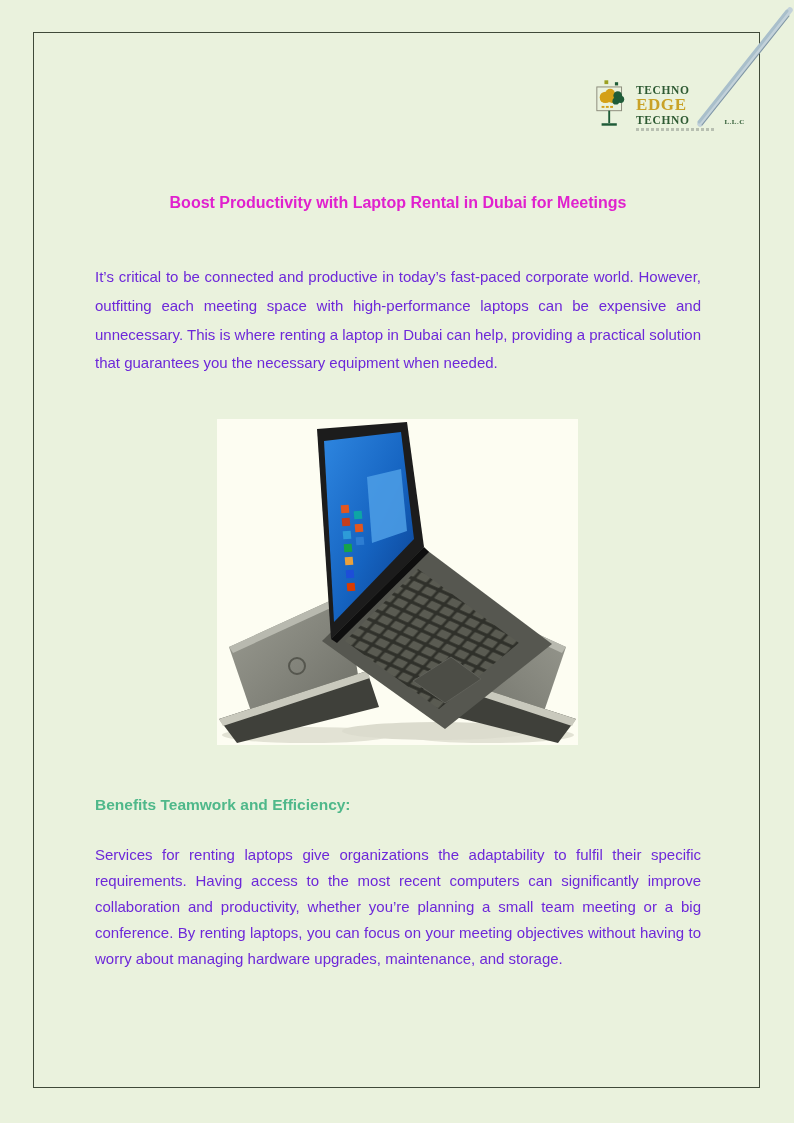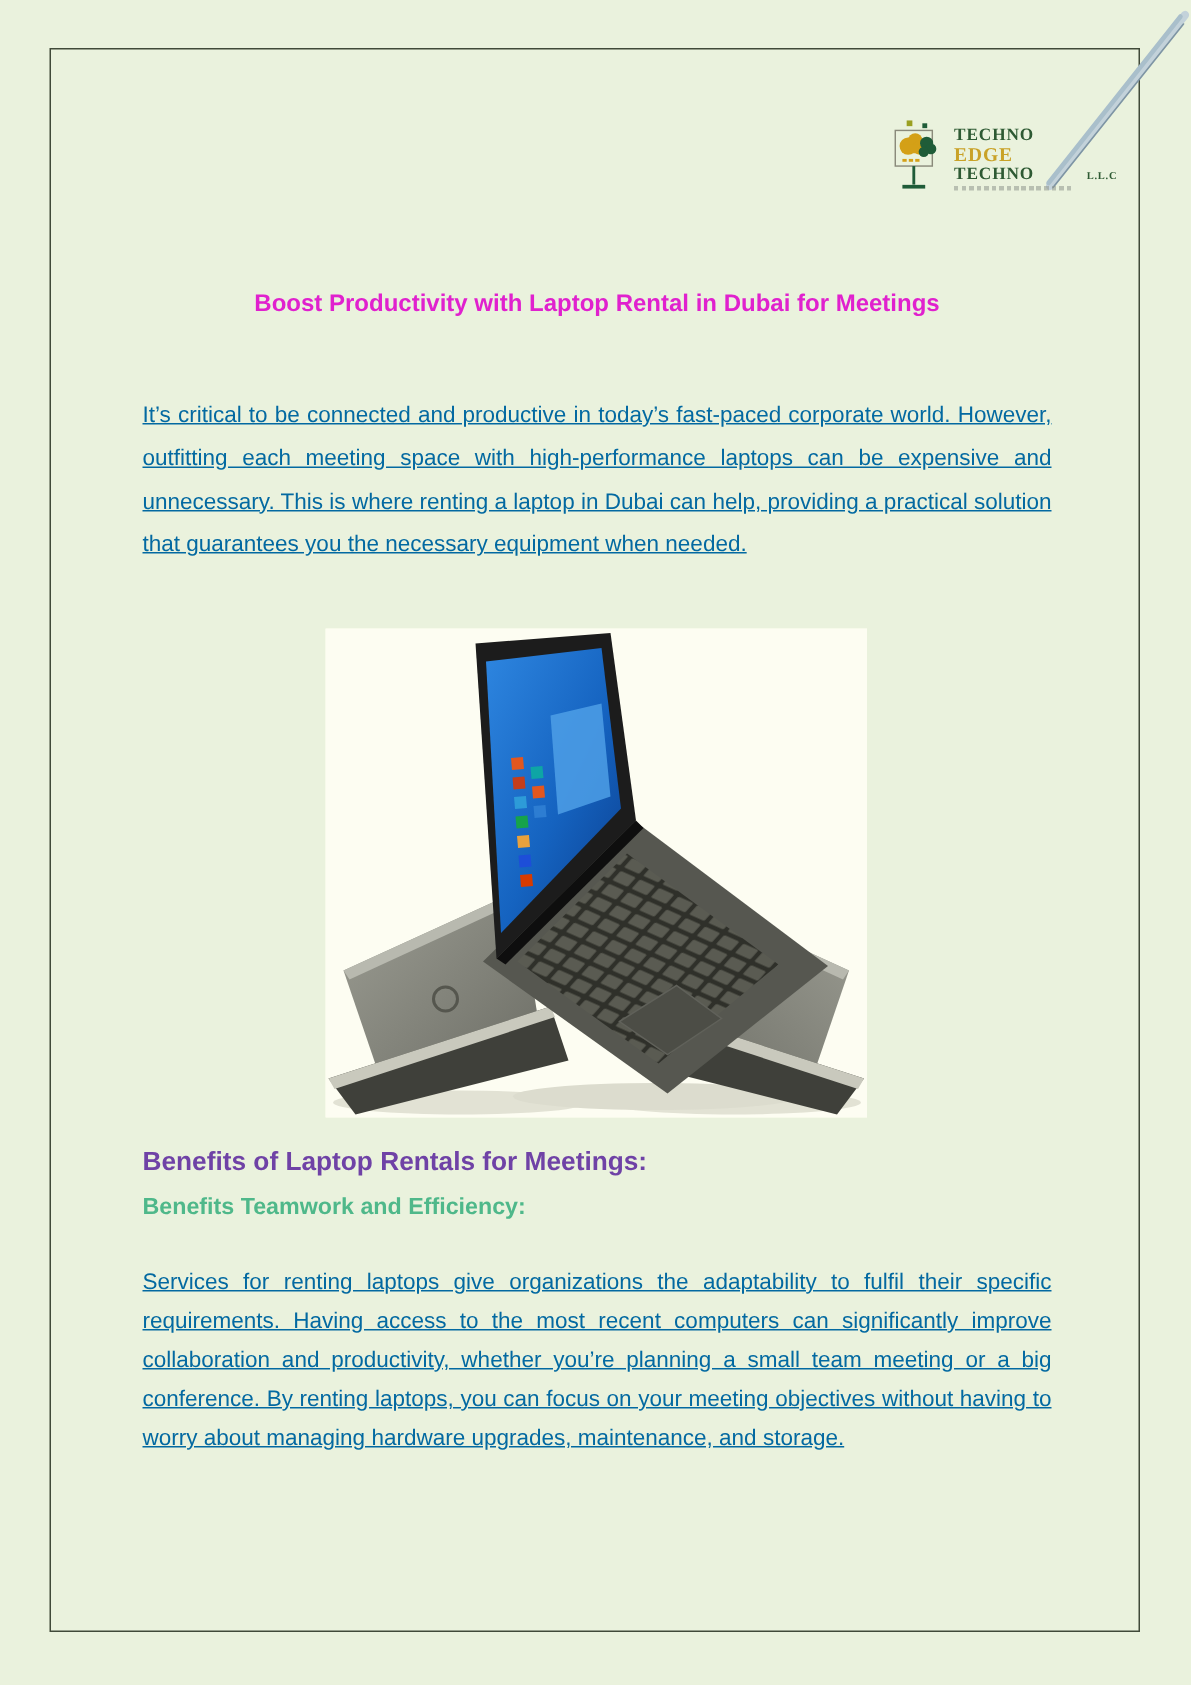--- a/index.html
+++ b/index.html
@@ -28,7 +28,7 @@
   .logo-icon{width:38px;height:54px;flex:0 0 auto;}
   .logo-text{display:flex;flex-direction:column;line-height:1.05;padding-top:6px;}
   .logo-text .w1{font-family:"Liberation Serif", serif;font-weight:bold;font-size:11.5px;letter-spacing:.6px;color:#2E5A33;}
-  .logo-text .w2{font-family:"Liberation Serif", serif;font-weight:bold;font-size:13px;letter-spacing:.6px;color:#C9A227;}
+  .logo-text .w2{font-family:"Liberation Serif", serif;font-weight:bold;font-size:17px;letter-spacing:.6px;color:#C9A227;}
   .logo-text .w3{font-family:"Liberation Serif", serif;font-weight:bold;font-size:11.5px;letter-spacing:.6px;color:#2E5A33;}
   .logo-text .suffix{font-size:7px;font-weight:bold;color:#2E5A33;margin-left:3px;letter-spacing:.5px;padding-left:32px;}
   .logo-tagline{

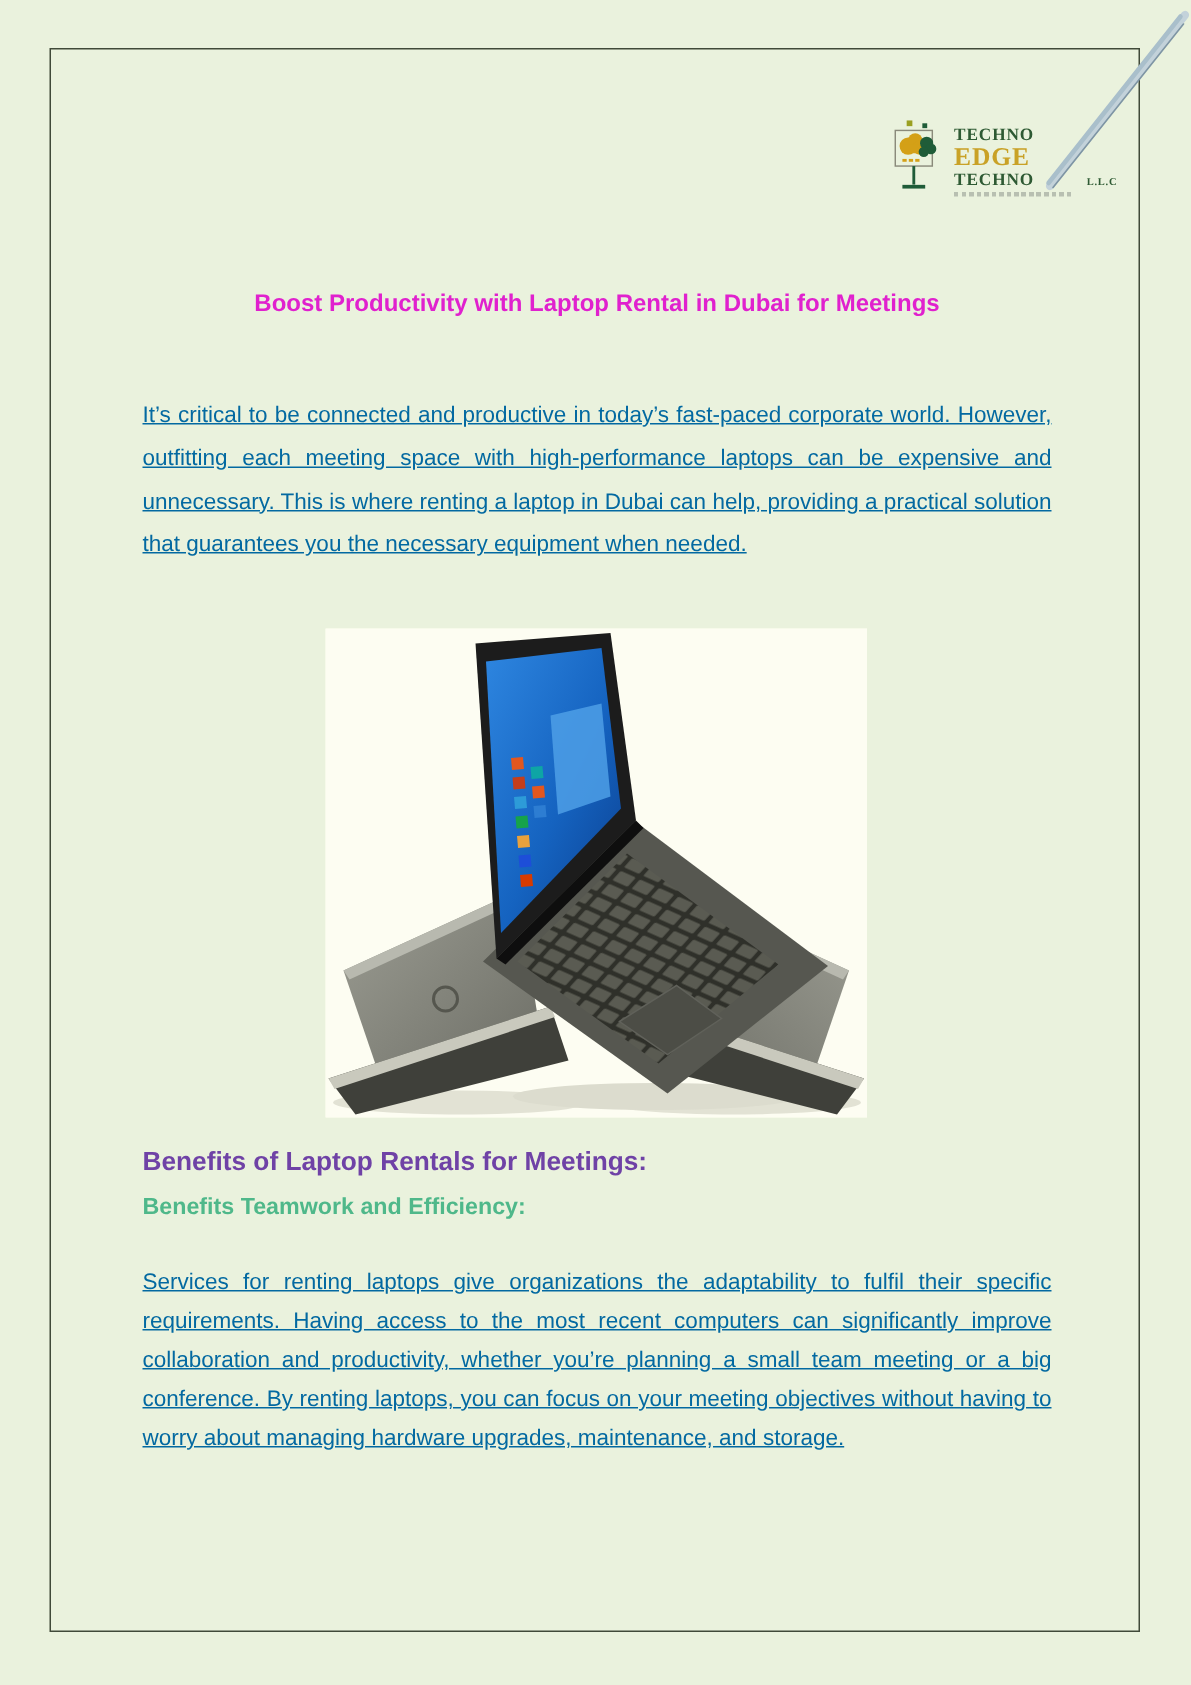--- a/index.html
+++ b/index.html
@@ -45,9 +45,8 @@
   .page-title-inner{display:inline-block;max-width:580px;}
   .para{
     position:absolute;left:95px;width:606px;margin:0;
-    color:#0369a1;font-size:15px;
+    color:#6d28d9;font-size:15px;
     text-align:justify;
-    text-decoration:underline;
   }
   .para-1{top:263px;line-height:28.8px;}
   .para-2{top:842px;line-height:26px;}

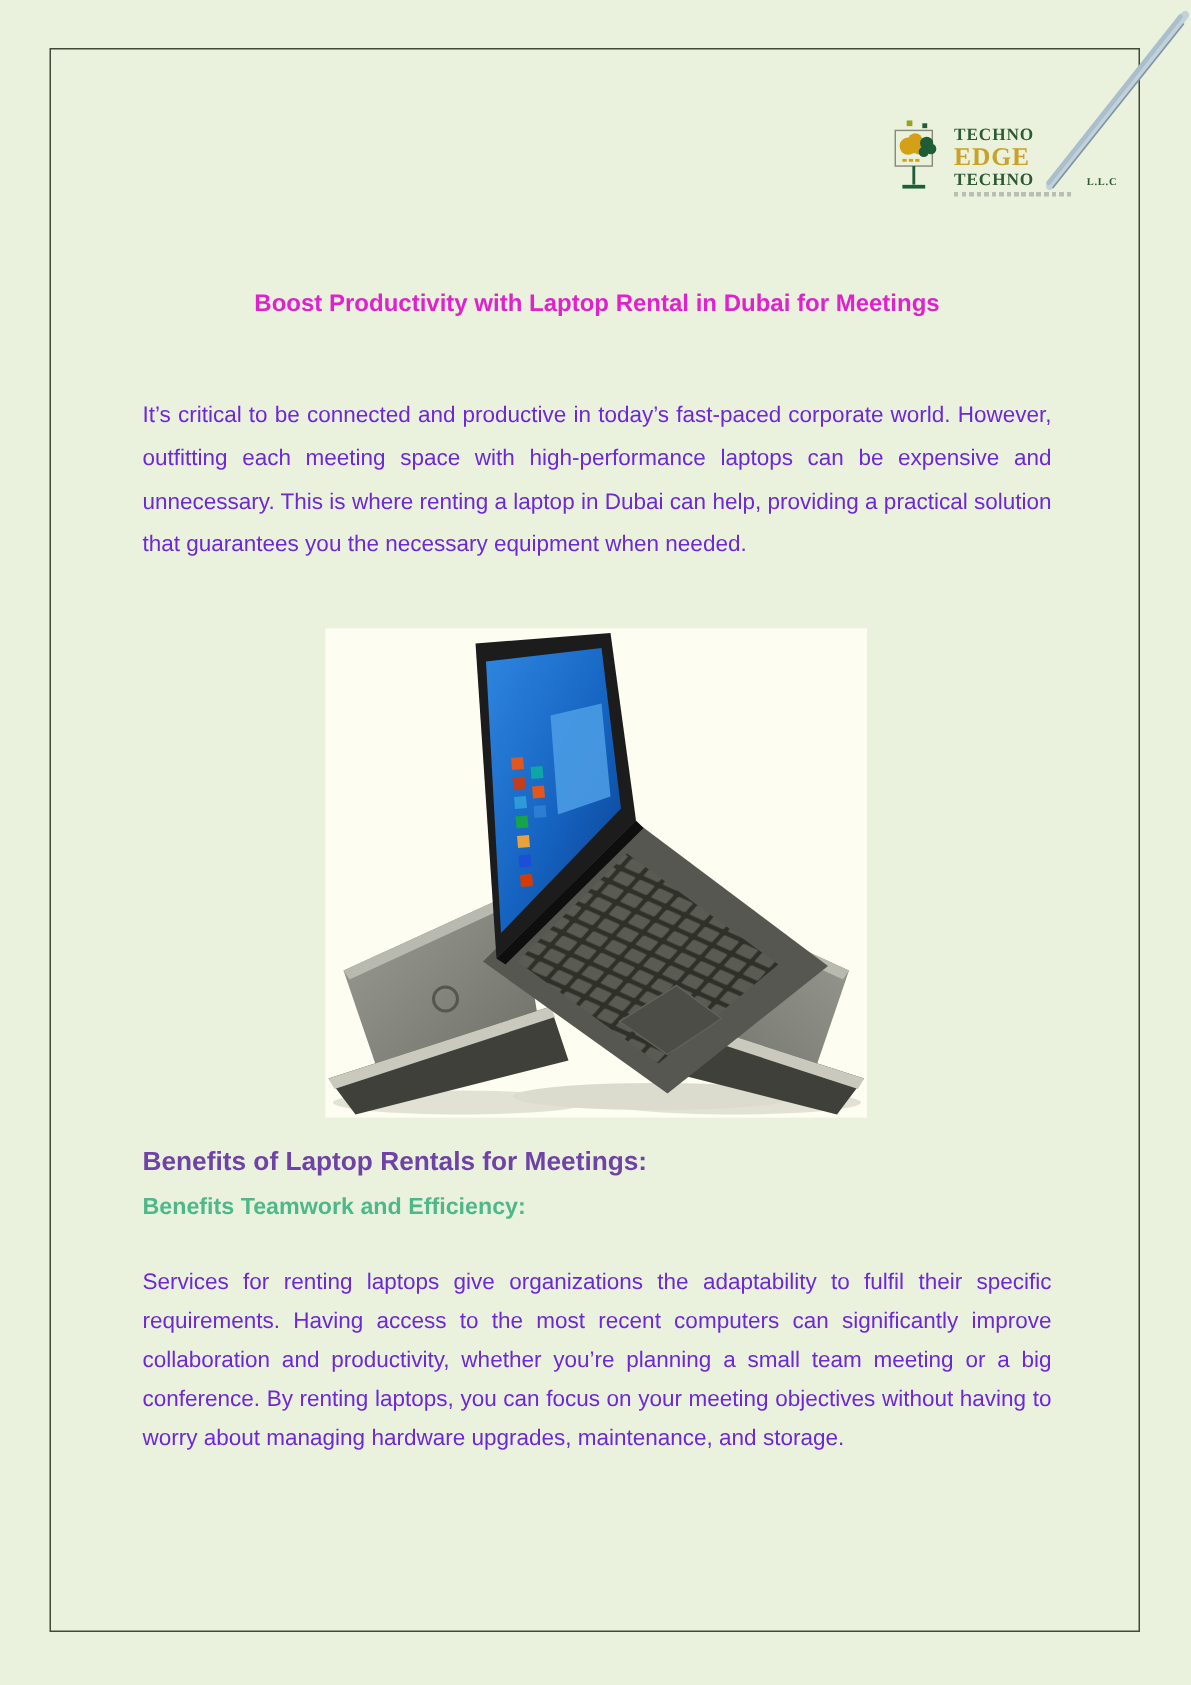--- a/index.html
+++ b/index.html
@@ -171,7 +171,6 @@
     </svg>
   </figure>
 
-  <h2 class="section-heading">Benefits of Laptop Rentals for Meetings:</h2>
   <h3 class="subsection-heading">Benefits Teamwork and Efficiency:</h3>
 
   <p class="para para-2">Services for renting laptops give organizations the adaptability to fulfil their specific requirements. Having access to the most recent computers can significantly improve collaboration and productivity, whether you’re planning a small team meeting or a big conference. By renting laptops, you can focus on your meeting objectives without having to worry about managing hardware upgrades, maintenance, and storage.</p>

